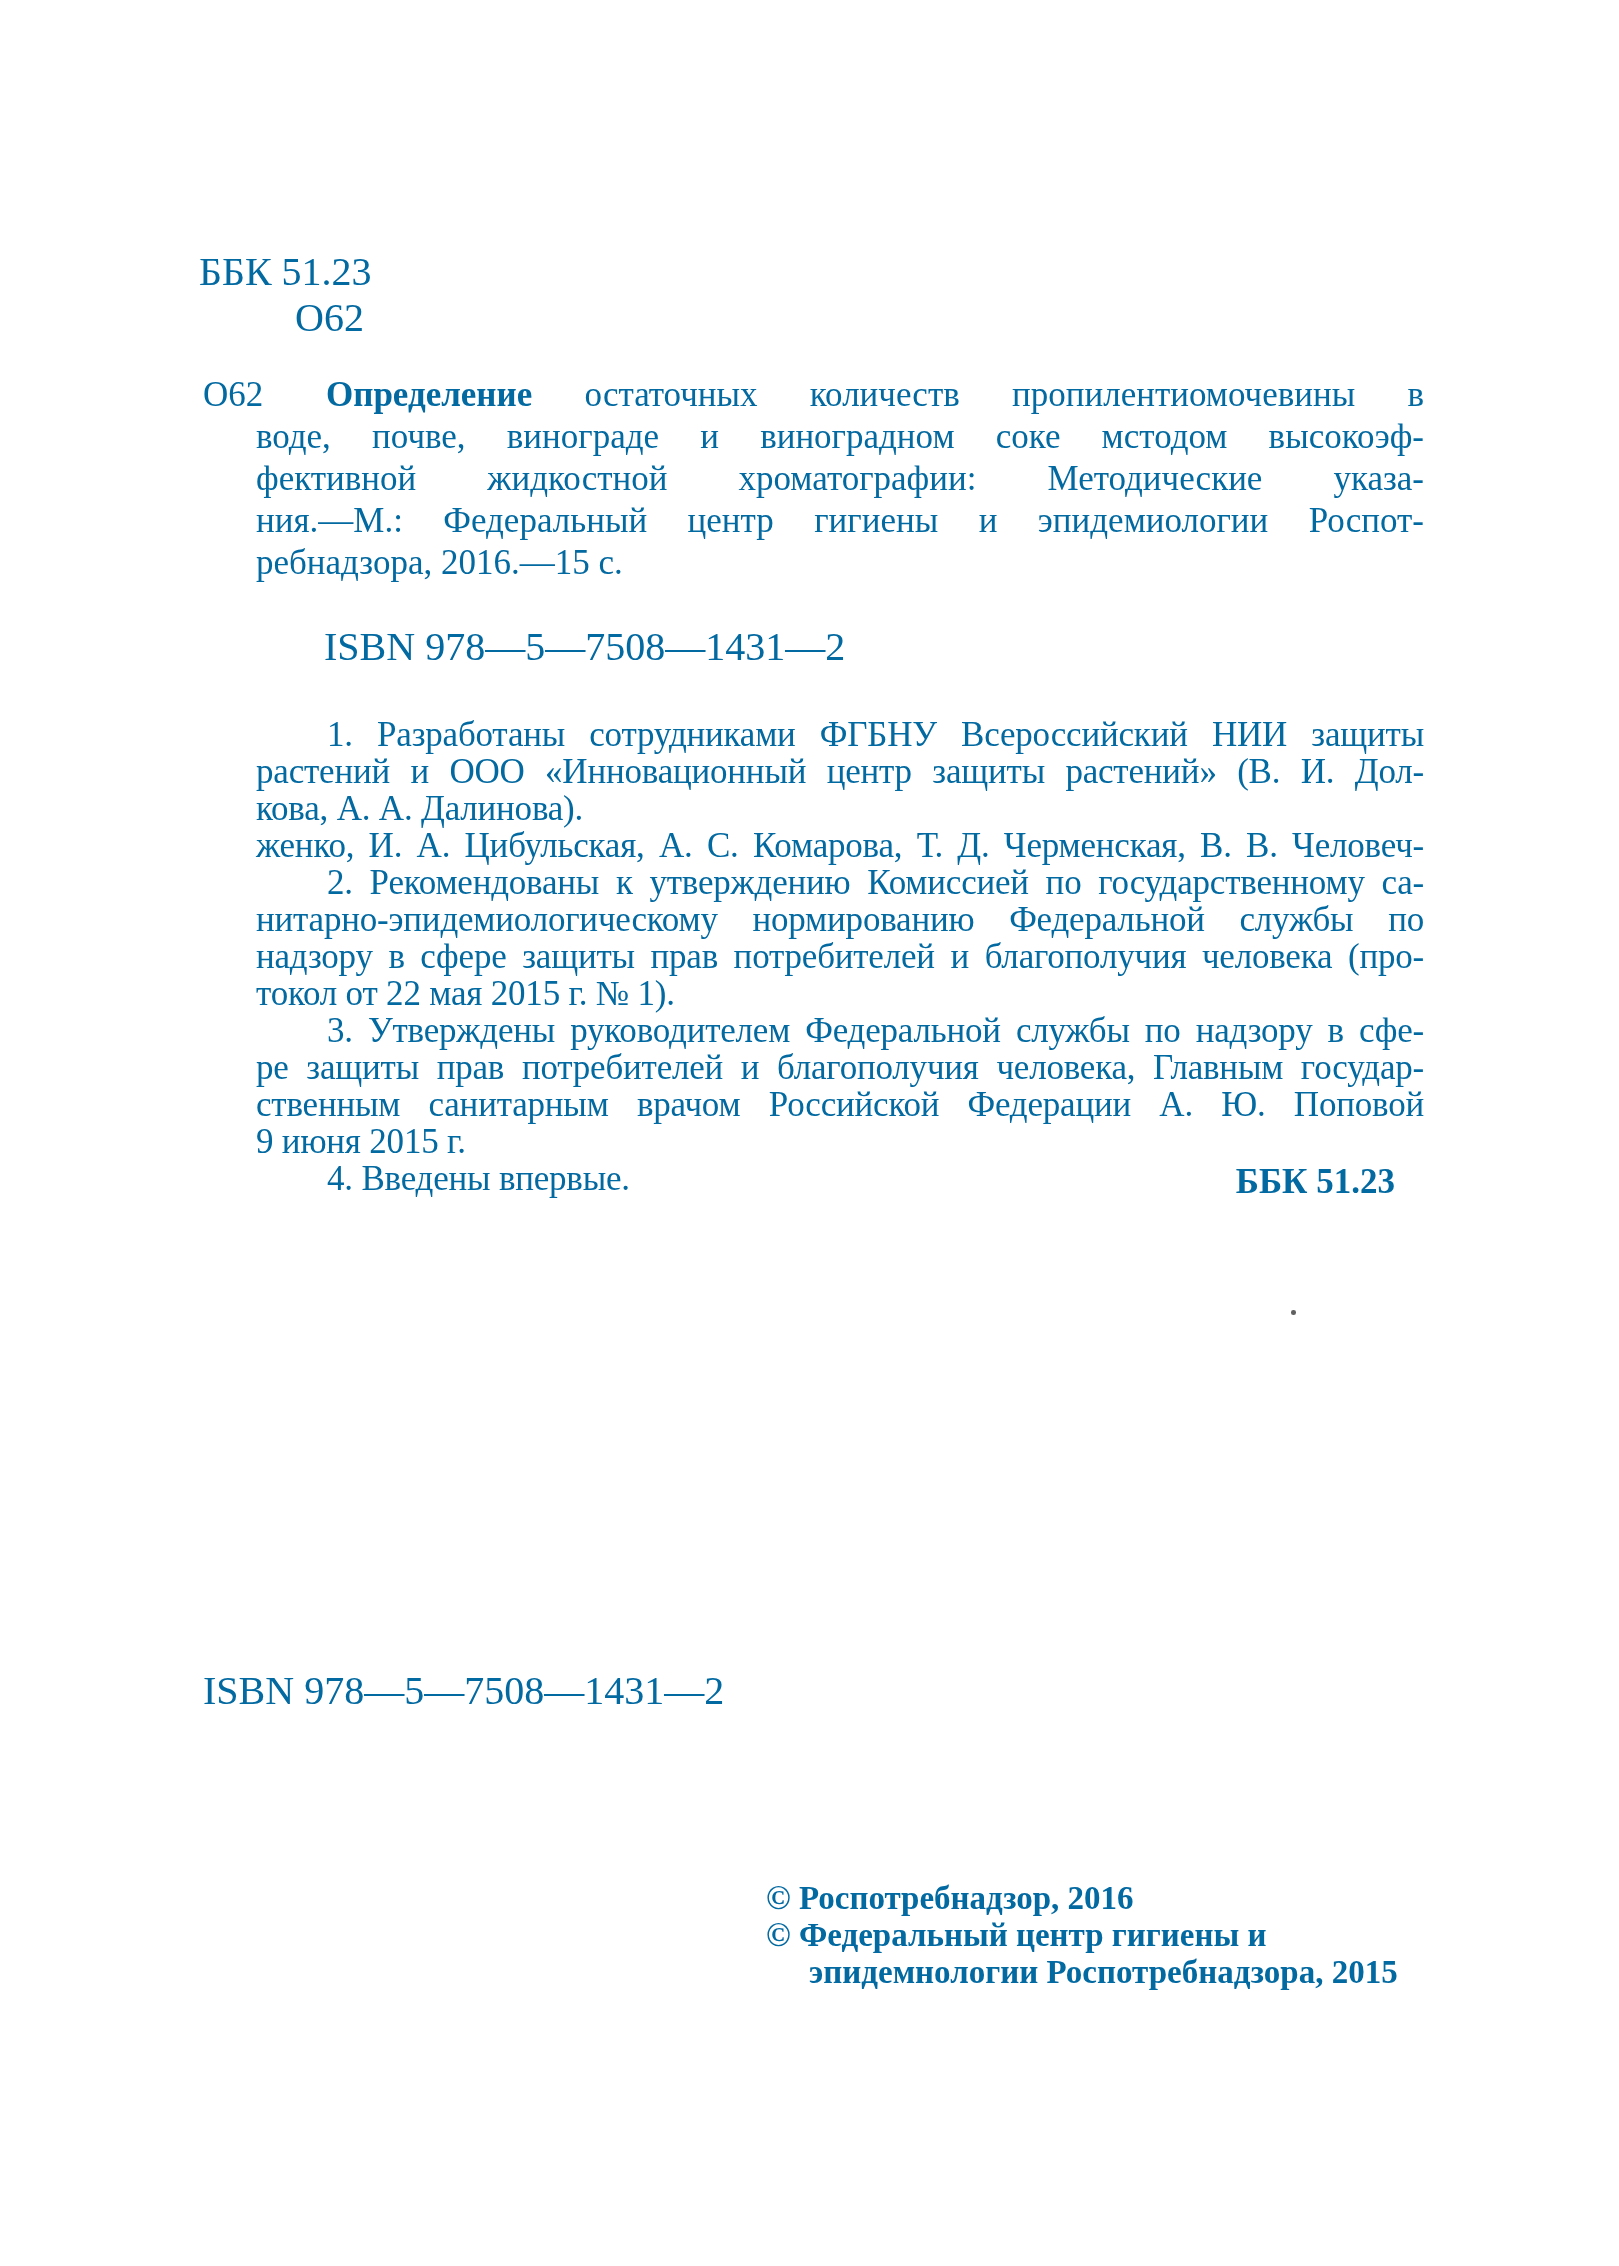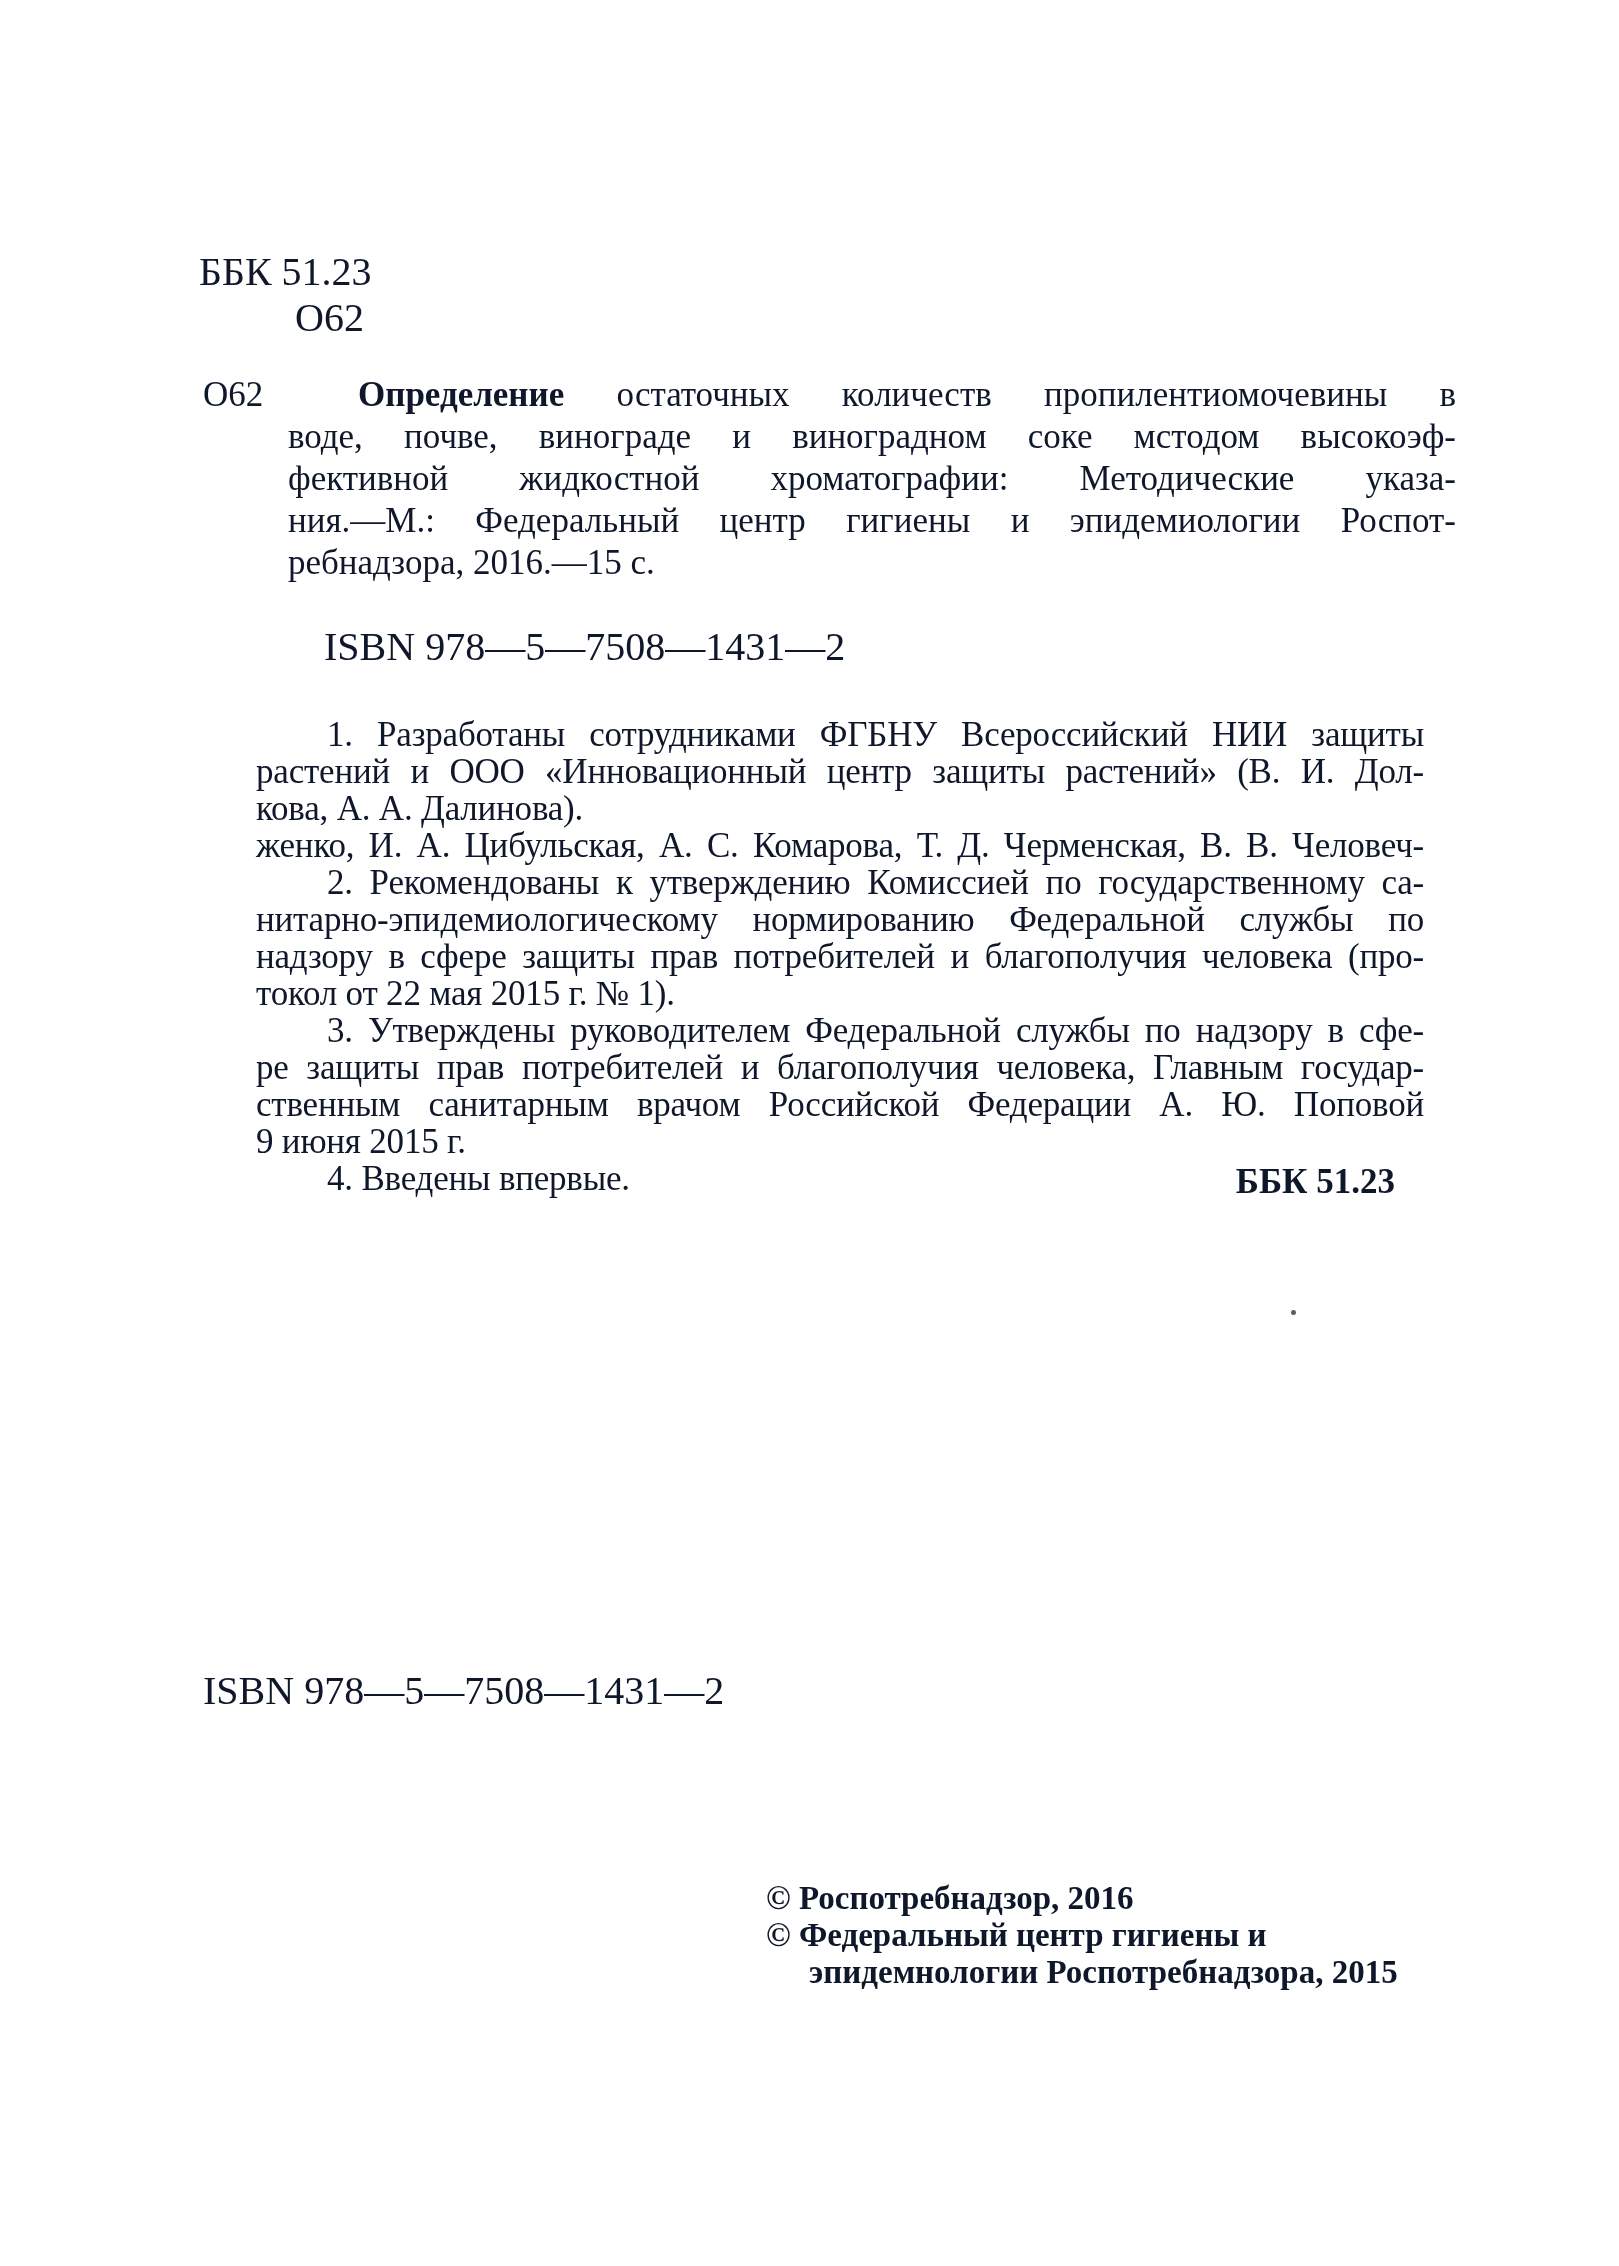--- a/index.html
+++ b/index.html
@@ -8,7 +8,7 @@
     width:1619px;height:2266px;
     background:#ffffff;
     font-family:"Liberation Serif","DejaVu Serif",serif;
-    color:#0f172a;
+    color:#0369a1;
     overflow:hidden;
   }
   

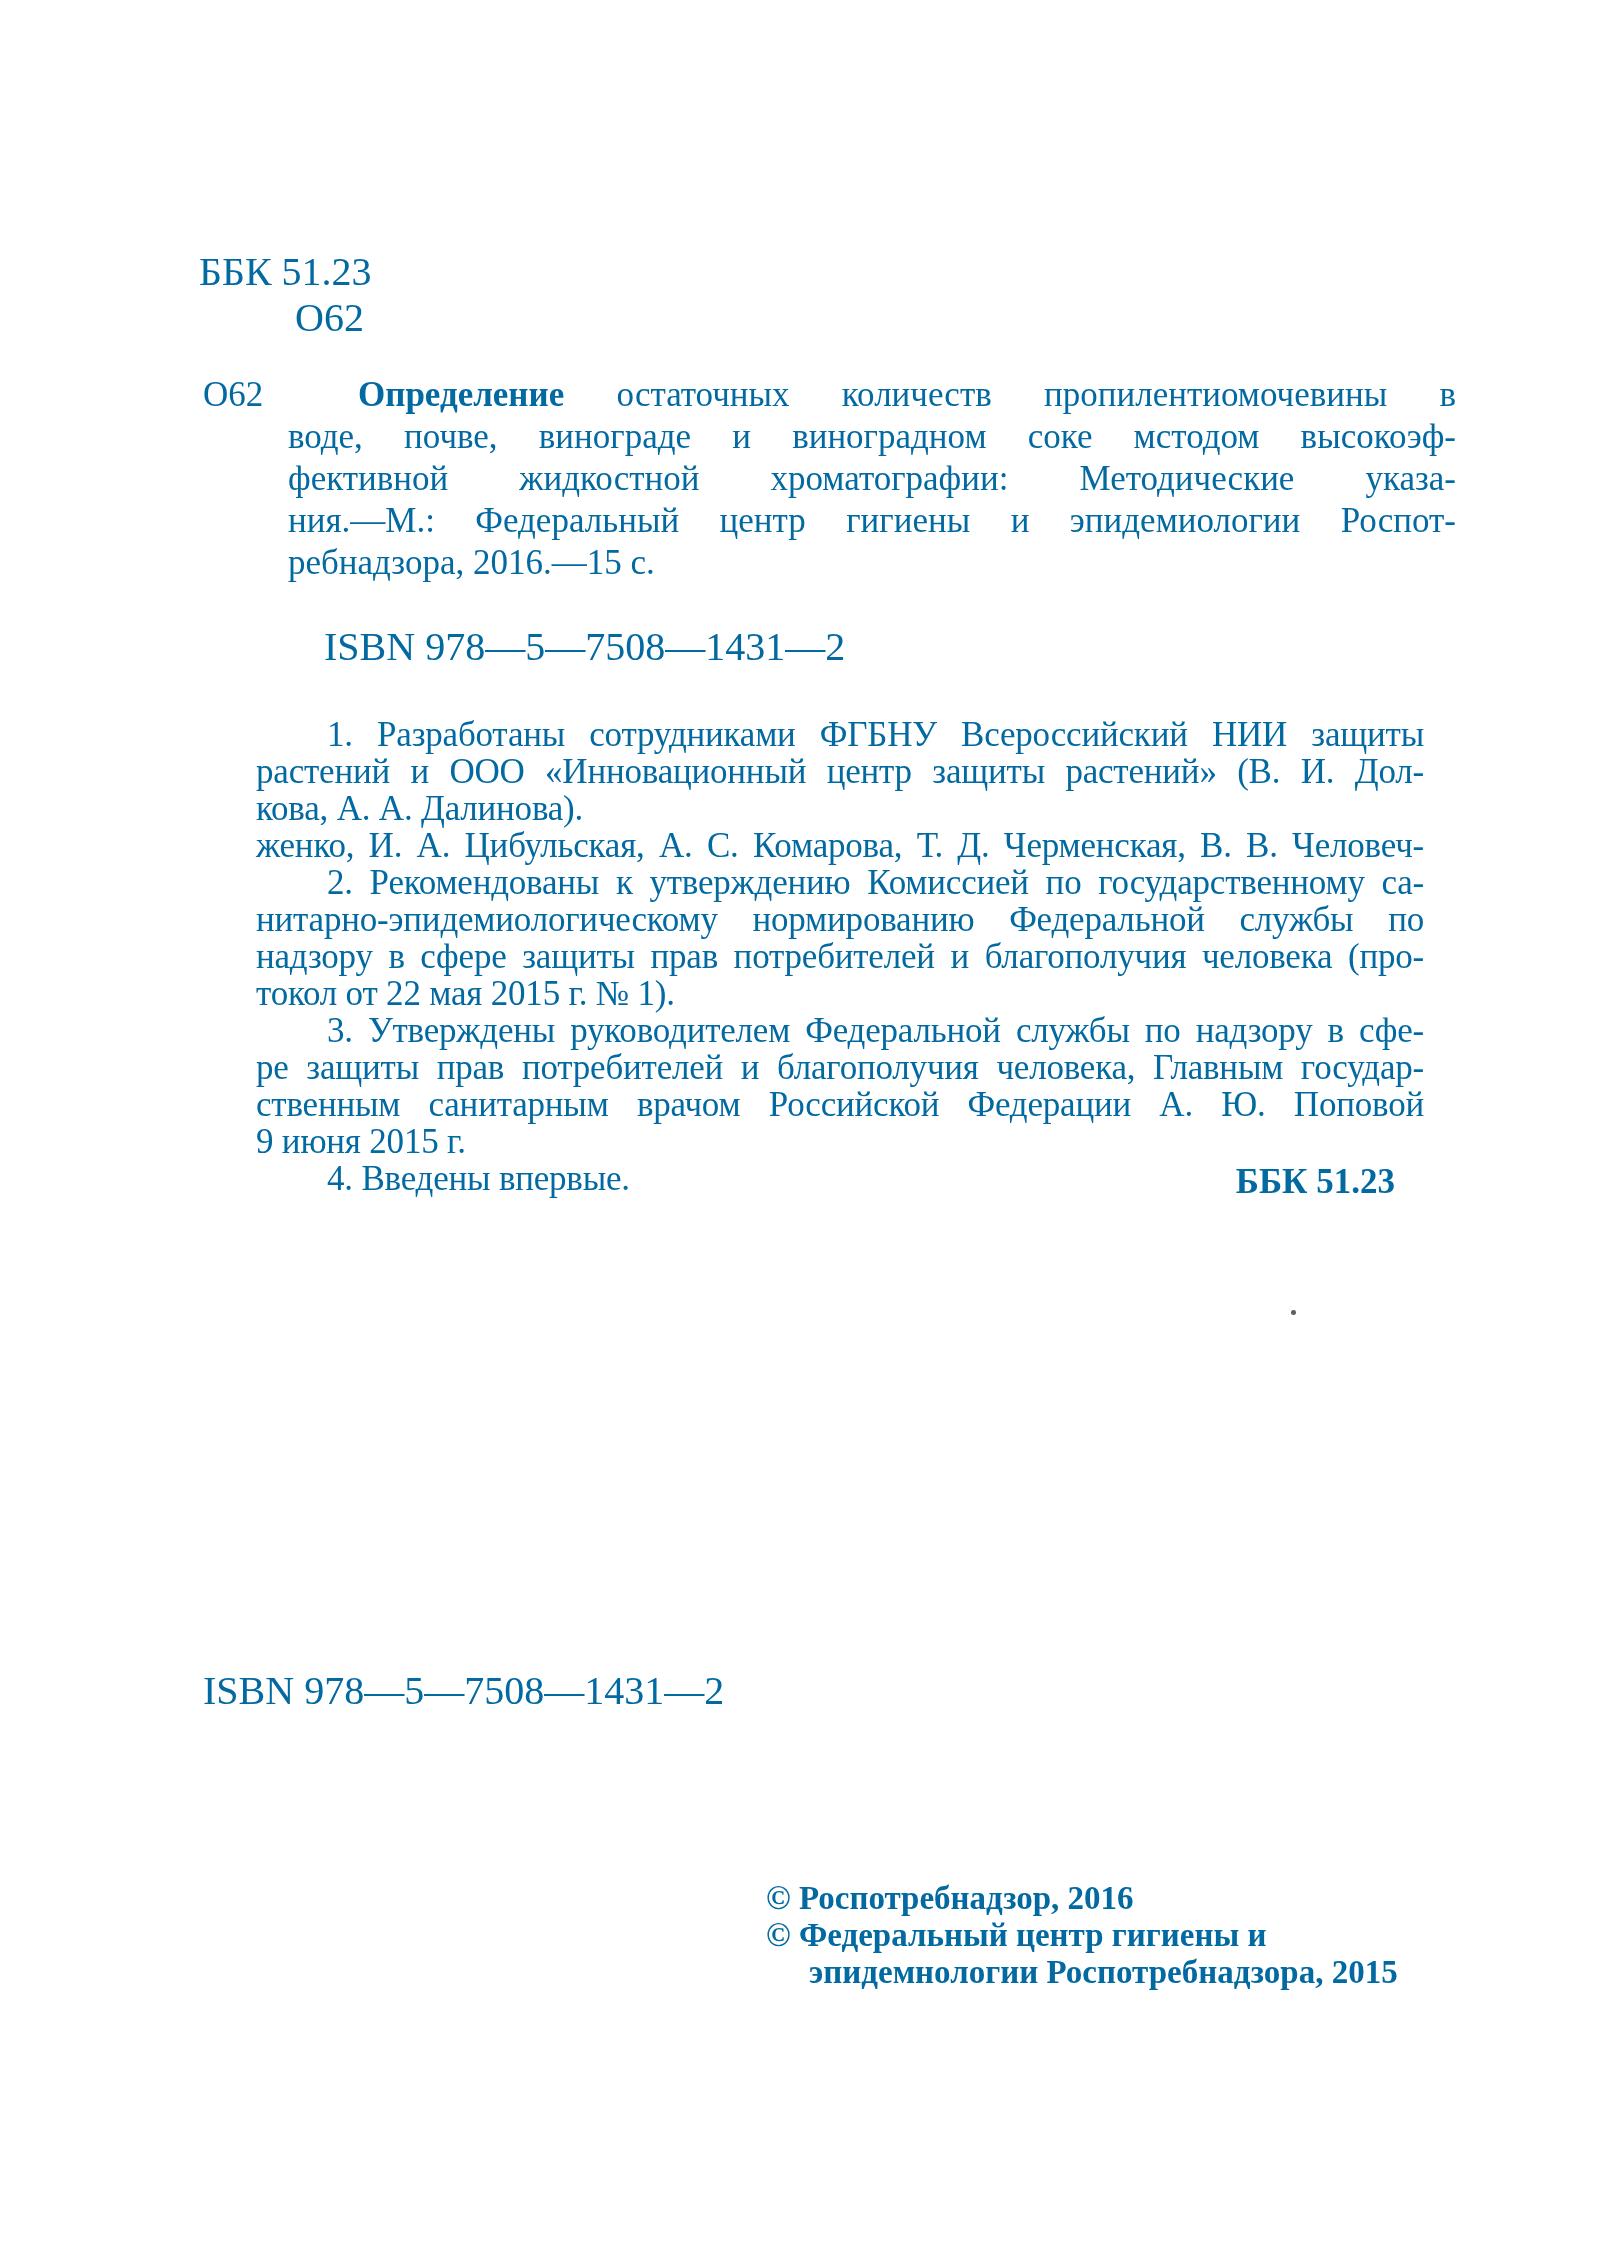--- a/index.html
+++ b/index.html
@@ -16,7 +16,7 @@
   .header-code{margin-left:96px;}
   
   .catalog-label{position:absolute;left:203px;top:374px;font-size:35px;line-height:42px;white-space:nowrap;}
-  .catalog{position:absolute;left:256px;top:374px;width:1168px;font-size:35px;line-height:42px;margin-left:32px;}
+  .catalog{position:absolute;left:256px;top:374px;width:1168px;font-size:35px;line-height:42px;}
   .catalog .firstline{padding-left:70px;text-align:justify;text-align-last:justify;}
   .lead-bold{font-weight:bold;}
   

